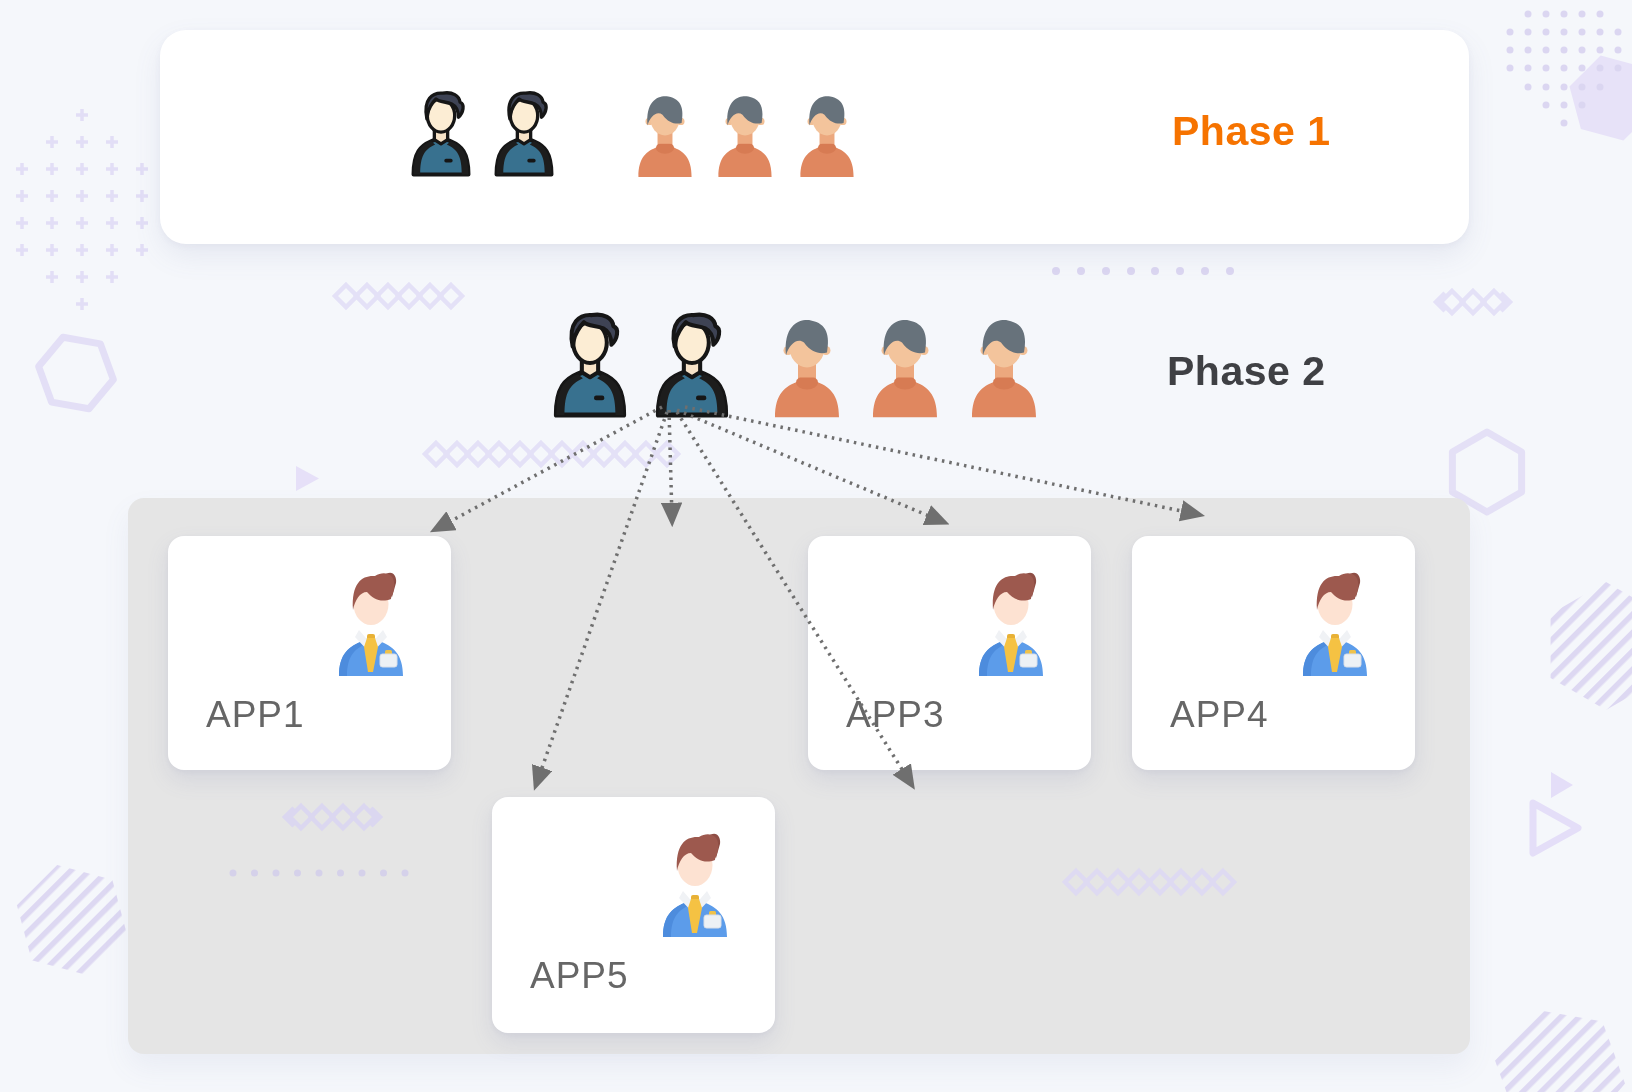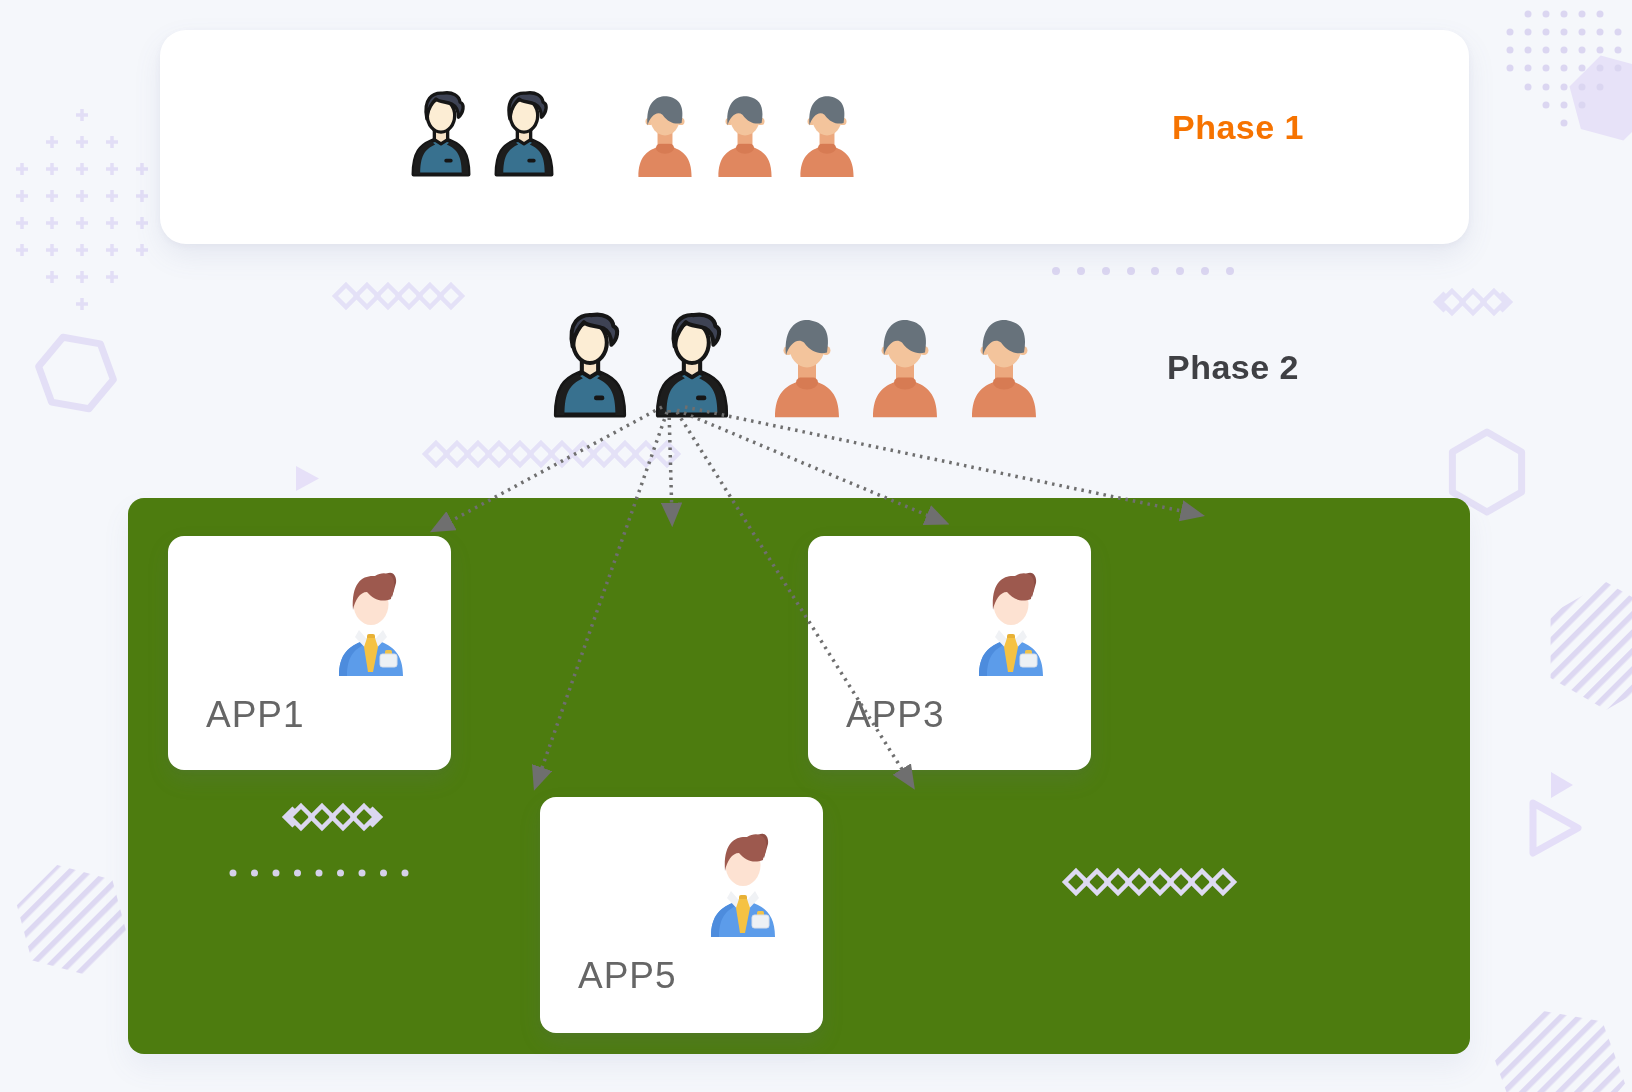--- a/index.html
+++ b/index.html
@@ -17,7 +17,7 @@
     background:#FFFFFF;border-radius:26px;z-index:1;
     box-shadow:0 12px 28px rgba(100,110,160,.10),0 2px 6px rgba(100,110,160,.06);
   }
-  .phase-label{position:absolute;font-weight:700;font-size:34px;letter-spacing:.5px;z-index:2;}
+  .phase-label{position:absolute;font-weight:700;font-size:41px;letter-spacing:.5px;z-index:2;}
   .lbl-p1{left:1172px;top:108px;color:#F67300;}
   .lbl-p2{left:1167px;top:348px;color:#3F4044;}
 

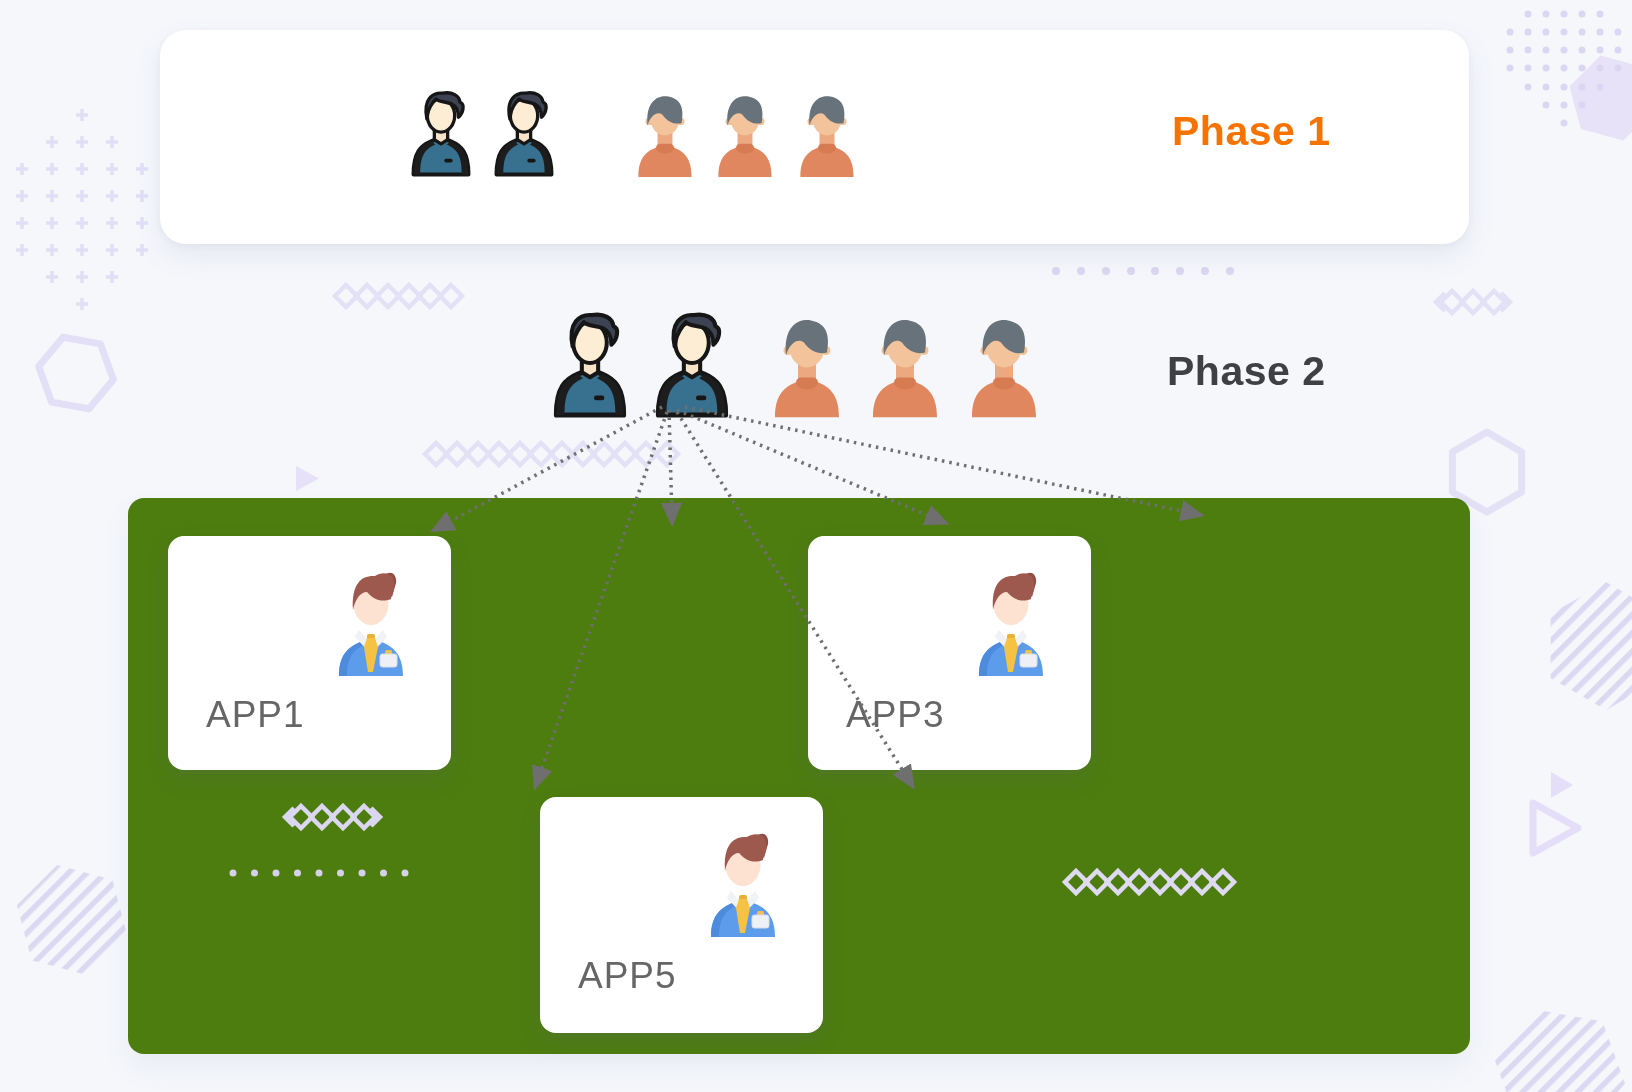--- a/index.html
+++ b/index.html
@@ -33,7 +33,7 @@
 
   .apps-container{
     position:absolute;left:128px;top:498px;width:1342px;height:556px;
-    background:#4d7c0f;border-radius:16px;z-index:1;
+    background:#e5e5e5;border-radius:16px;z-index:1;
     box-shadow:0 14px 28px rgba(100,110,160,.08);
   }
   .container-deco{position:absolute;left:0;top:0;width:1342px;height:556px;}

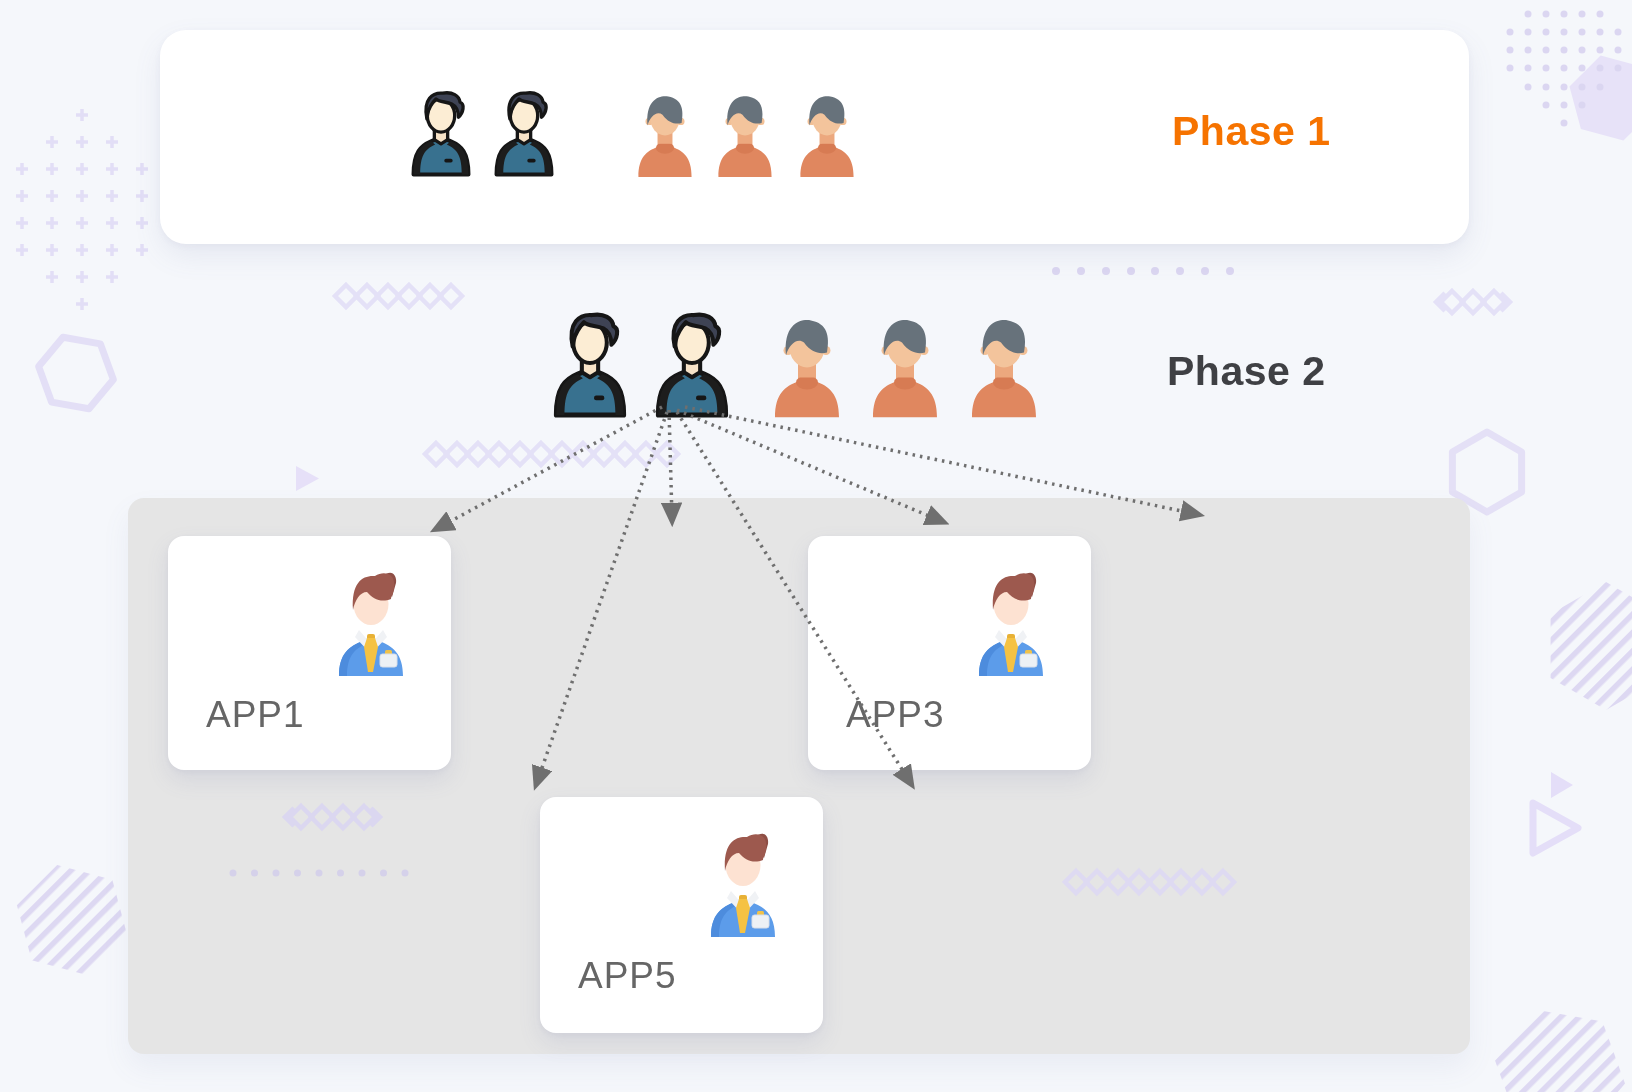--- a/index.html
+++ b/index.html
@@ -311,6 +311,12 @@
         </svg>
       <div class="app-label">APP3</div>
     </div>
+    <div class="app-card pos-a4">
+      <svg class="appuser" viewBox="0 0 76 110">
+          <use href="#sym-appuser"></use>
+        </svg>
+      <div class="app-label">APP4</div>
+    </div>
     <div class="app-card pos-a5">
       <svg class="appuser" viewBox="0 0 76 110">
           <use href="#sym-appuser"></use>

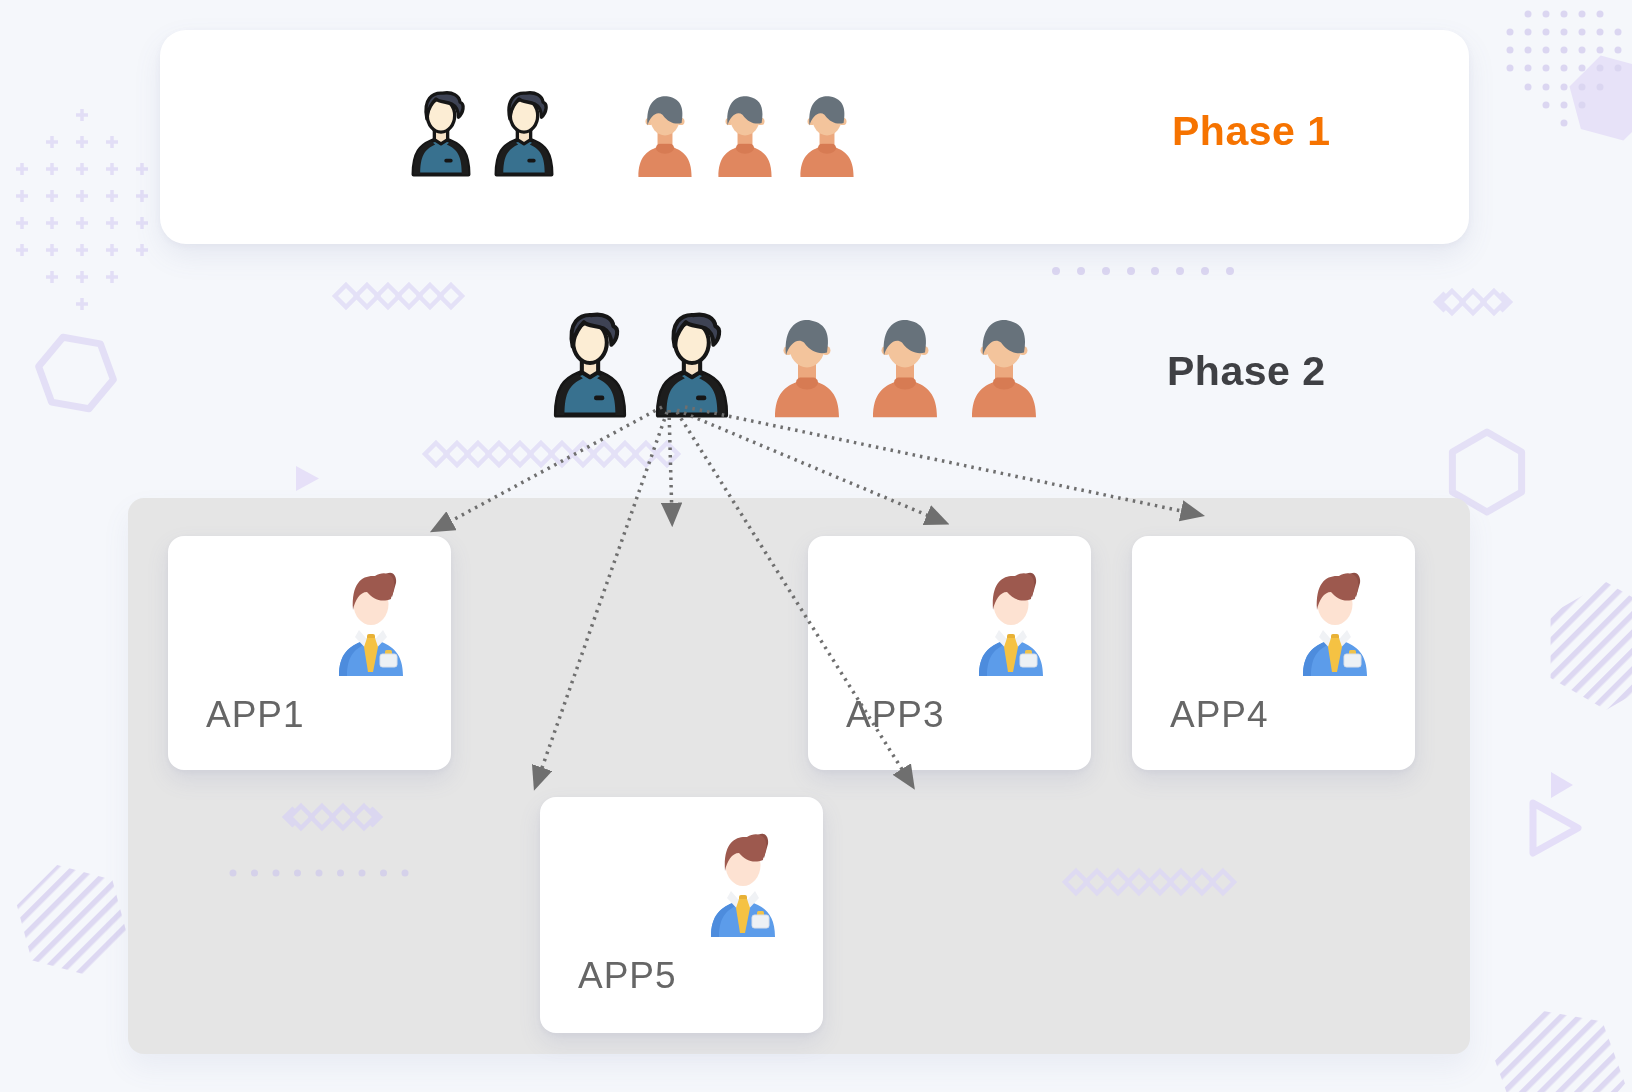--- a/index.html
+++ b/index.html
@@ -43,7 +43,7 @@
   }
   .pos-a1{left:40px;top:38px;}   .pos-a2{left:364px;top:38px;}
   .pos-a3{left:680px;top:38px;}  .pos-a4{left:1004px;top:38px;}
-  .pos-a5{left:364px;top:299px;height:236px;margin-left:48px;} .pos-a6{left:680px;top:299px;height:236px;}
+  .pos-a5{left:364px;top:299px;height:236px;} .pos-a6{left:680px;top:299px;height:236px;}
   .app-card .appuser{position:absolute;left:165px;top:30px;width:76px;height:110px;}
   .app-label{position:absolute;left:38px;top:158px;font-size:37px;color:#666666;letter-spacing:1px;}
 </style>

